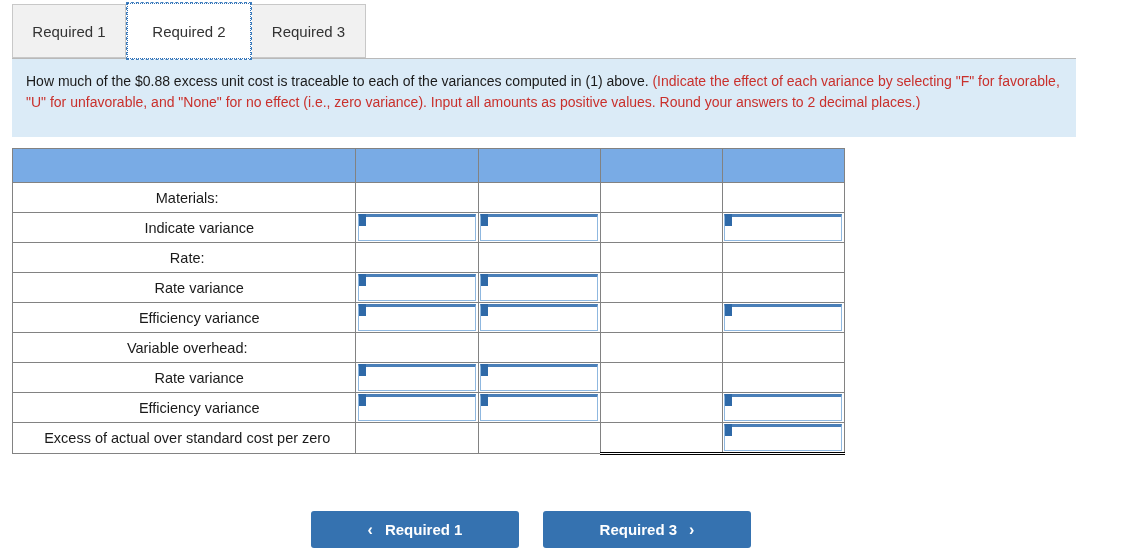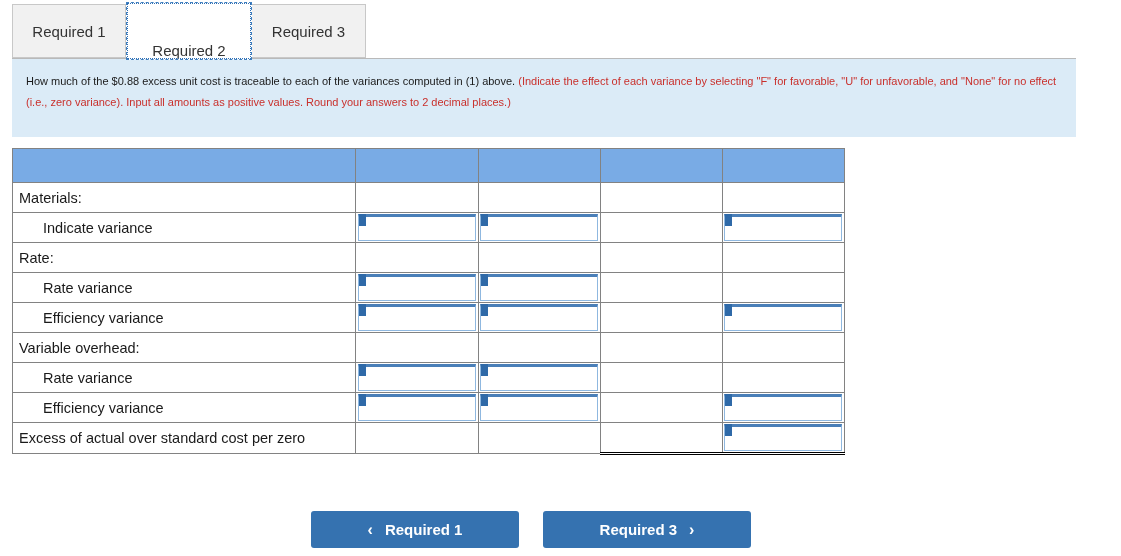--- a/index.html
+++ b/index.html
@@ -39,7 +39,6 @@
     top: 2px;
     height: 58px;
     z-index: 3;
-    align-items: flex-end;
   }
   #tab0 { left: 12px;  width: 114px; }
   #tab1 { left: 126px; width: 126px; }

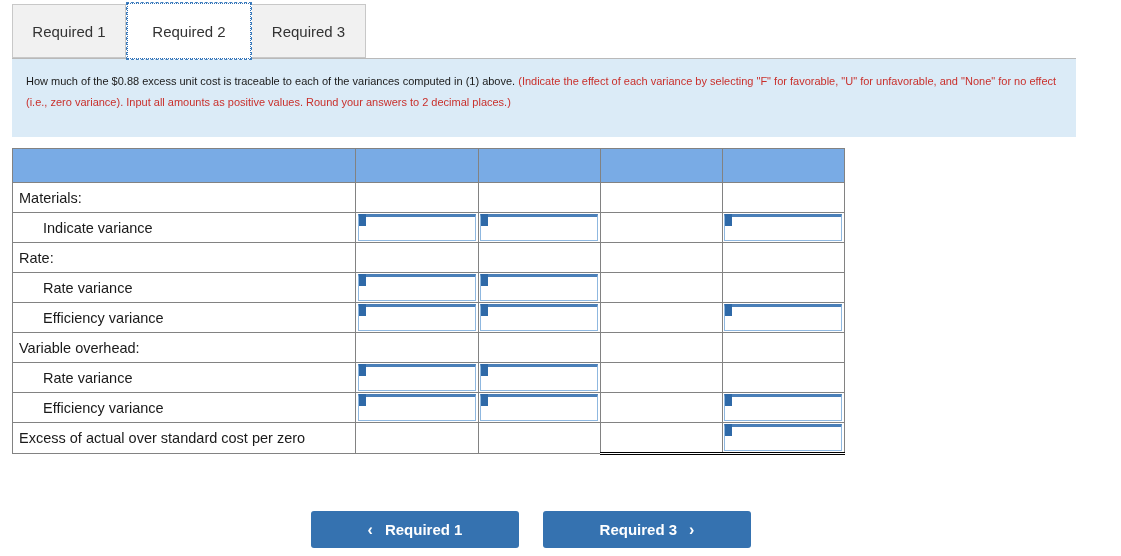--- a/index.html
+++ b/index.html
@@ -59,7 +59,7 @@
     padding: 12px 14px 0 14px;
   }
   .banner-text {
-    font-size: 11px;
+    font-size: 14px;
     line-height: 21px;
     color: #1a1a1a;
     margin: 0;

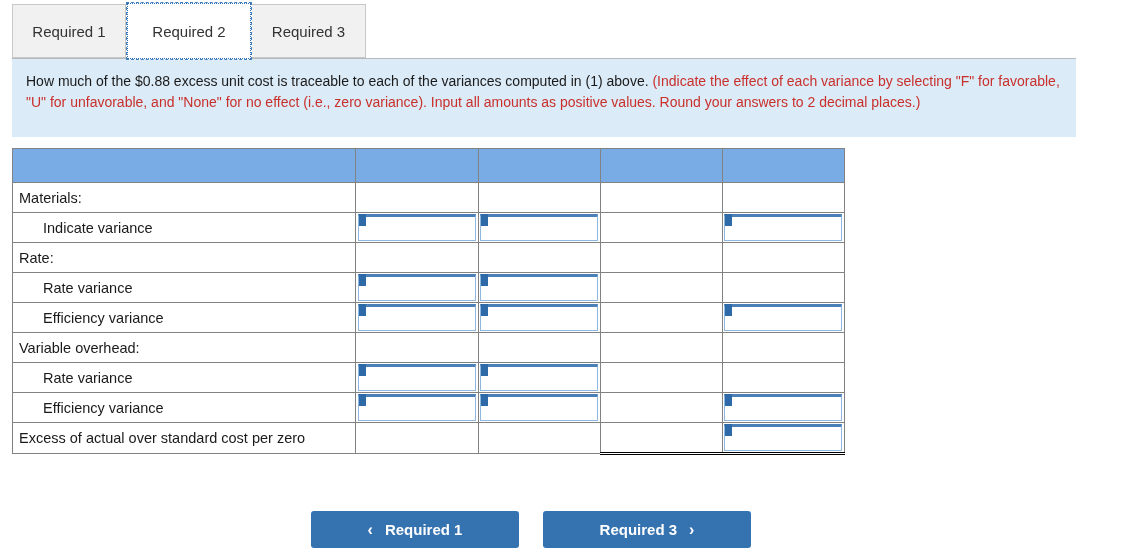--- a/index.html
+++ b/index.html
@@ -88,7 +88,7 @@
     height: 34px;
     border: 1px solid #828282;
   }
-  td.c-label { width: 343px; padding-left: 6px; white-space: nowrap; }
+  td.c-label { width: 343px; padding-left: 6px; white-space: nowrap; text-align: center; }
   td.c-1 { width: 122px; }
   td.c-2 { width: 122px; }
   td.c-3 { width: 122px; }

